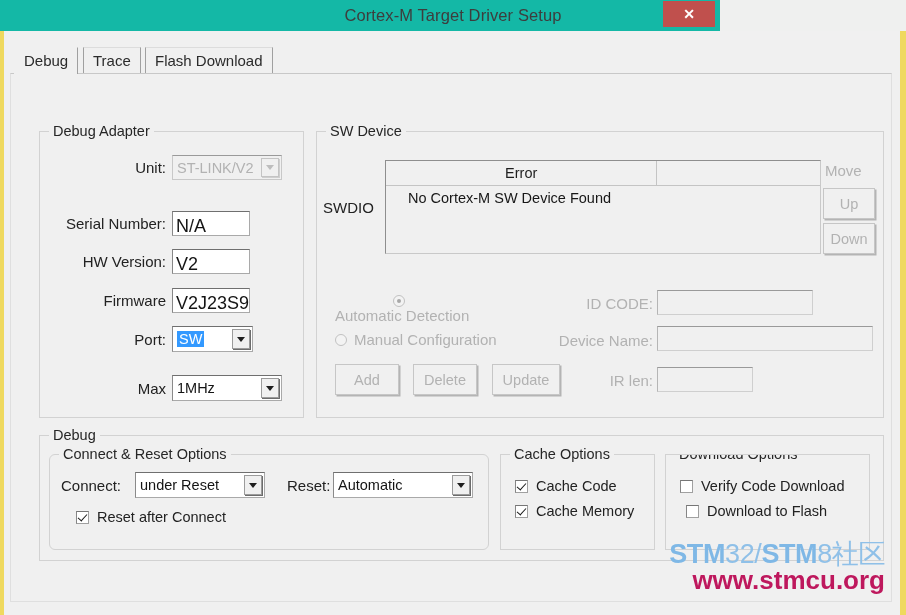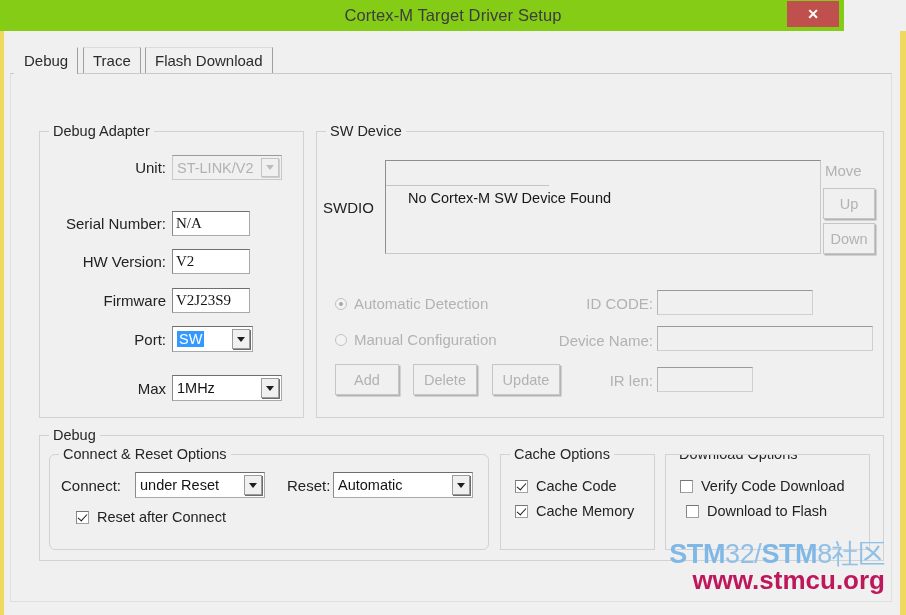--- a/index.html
+++ b/index.html
@@ -24,9 +24,9 @@
   .titlebar {
     position: absolute;
     left: 0; top: 0;
-    width: 844px;
+    width: 720px;
     height: 31px;
-    background: #84cc16;
+    background: #14b8a6;
     box-sizing: border-box;
   }
   .titlebar-text {

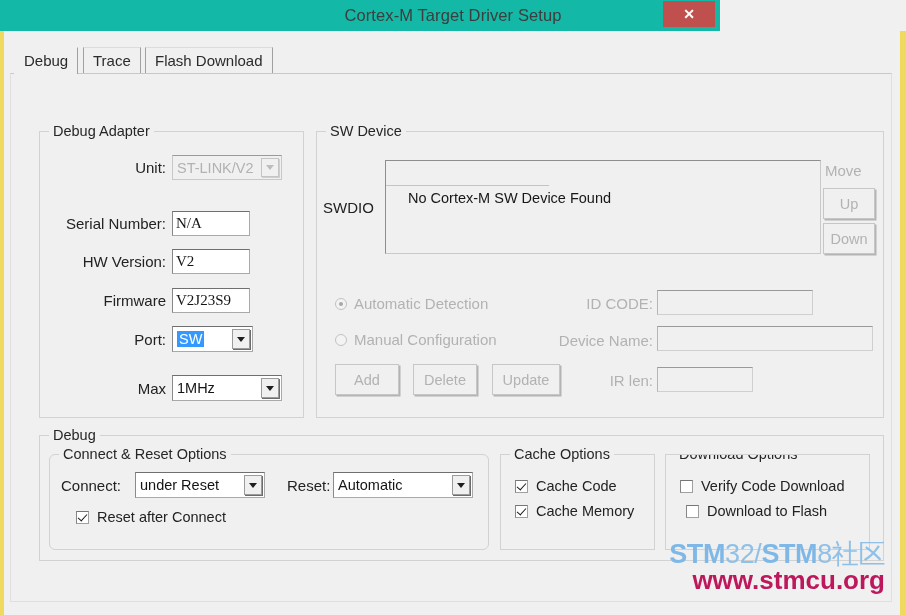--- a/index.html
+++ b/index.html
@@ -454,6 +454,7 @@
 
         <div class="listview" style="left:68px; top:28px; width:436px; height:94px;">
           <div class="lv-header">
+            <div class="lv-col" style="width:272px;">Error</div>
             <div class="lv-col" style="width:163px; border-right:none;"></div>
           </div>
           <div class="lv-row">

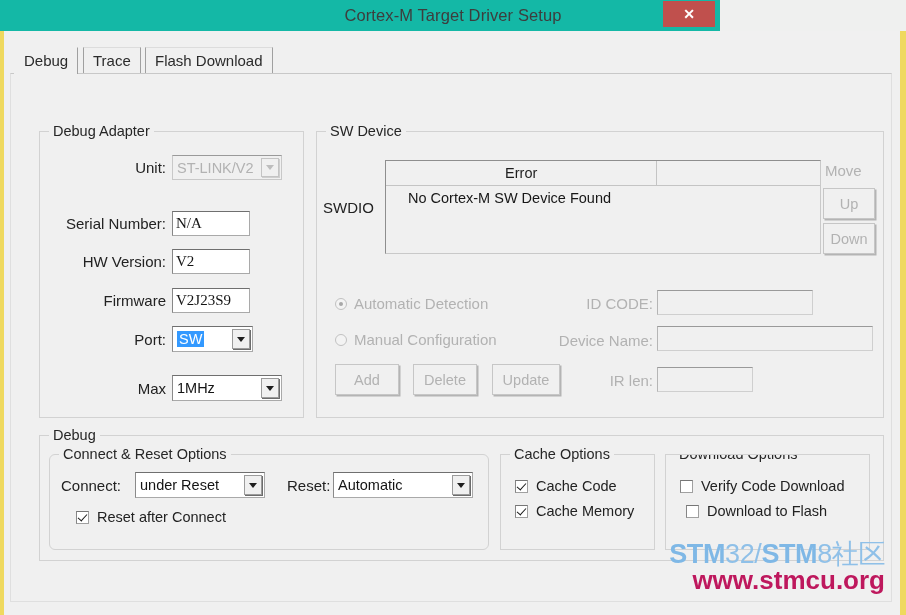--- a/index.html
+++ b/index.html
@@ -162,13 +162,12 @@
     border: 1px solid #a9a9a9;
     border-top-color: #6f6f6f;
     border-left-color: #878787;
-    font-size: 15px;
+    font-size: 18px;
     color: #141414;
     padding: 1px 3px;
     line-height: 1.45;
     overflow: hidden;
     white-space: nowrap;
-    font-family: Liberation Serif, serif;
   }
   .tf.dis {
     background: #f0f0f0;

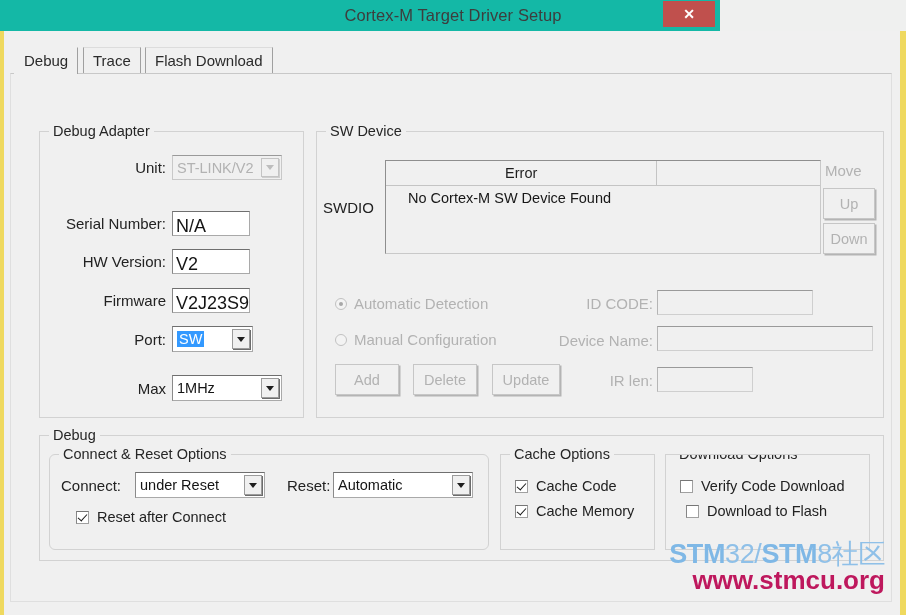--- a/index.html
+++ b/index.html
@@ -465,7 +465,7 @@
         <div class="btn dis" style="left:506px; top:56px; width:52px; height:31px;">Up</div>
         <div class="btn dis" style="left:506px; top:91px; width:52px; height:31px;">Down</div>
 
-        <div class="radio-row" style="left:18px; top:163px;">
+        <div class="radio-row" style="left:18px; top:163px;flex-direction:column;">
           <span class="radio checked"></span>
           <span class="lbl dis" style="position:static;">Automatic Detection</span>
         </div>

